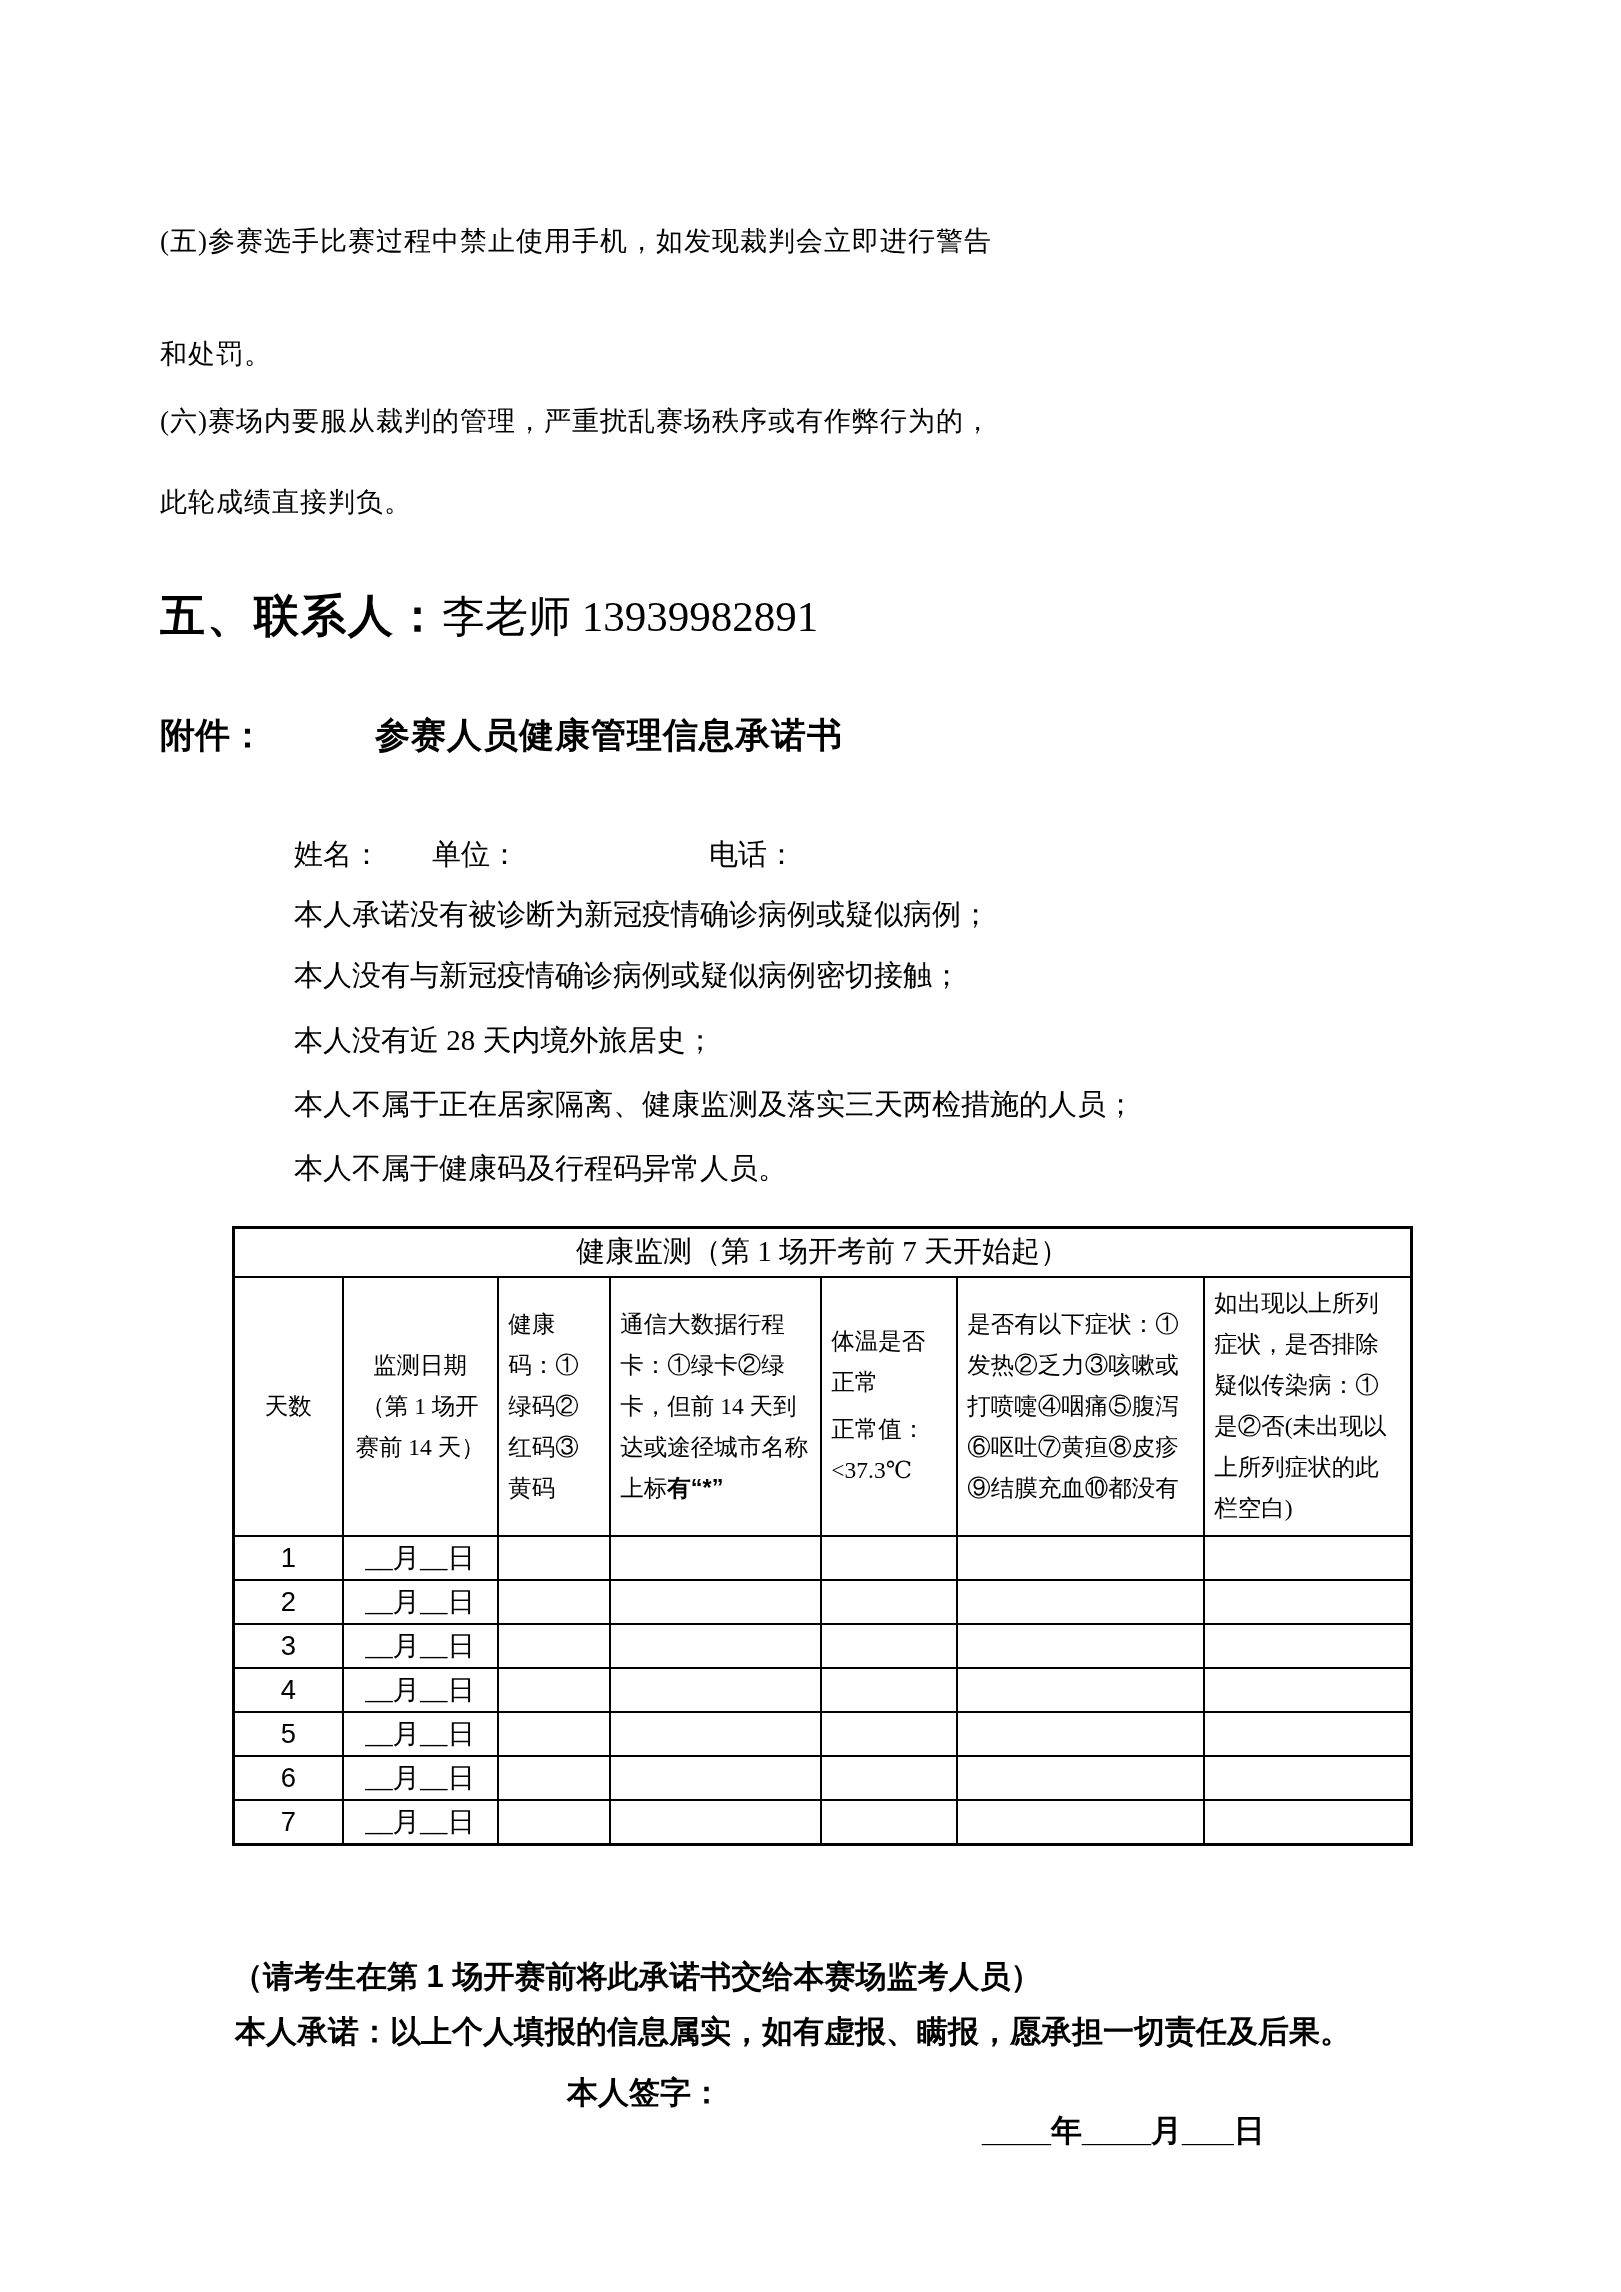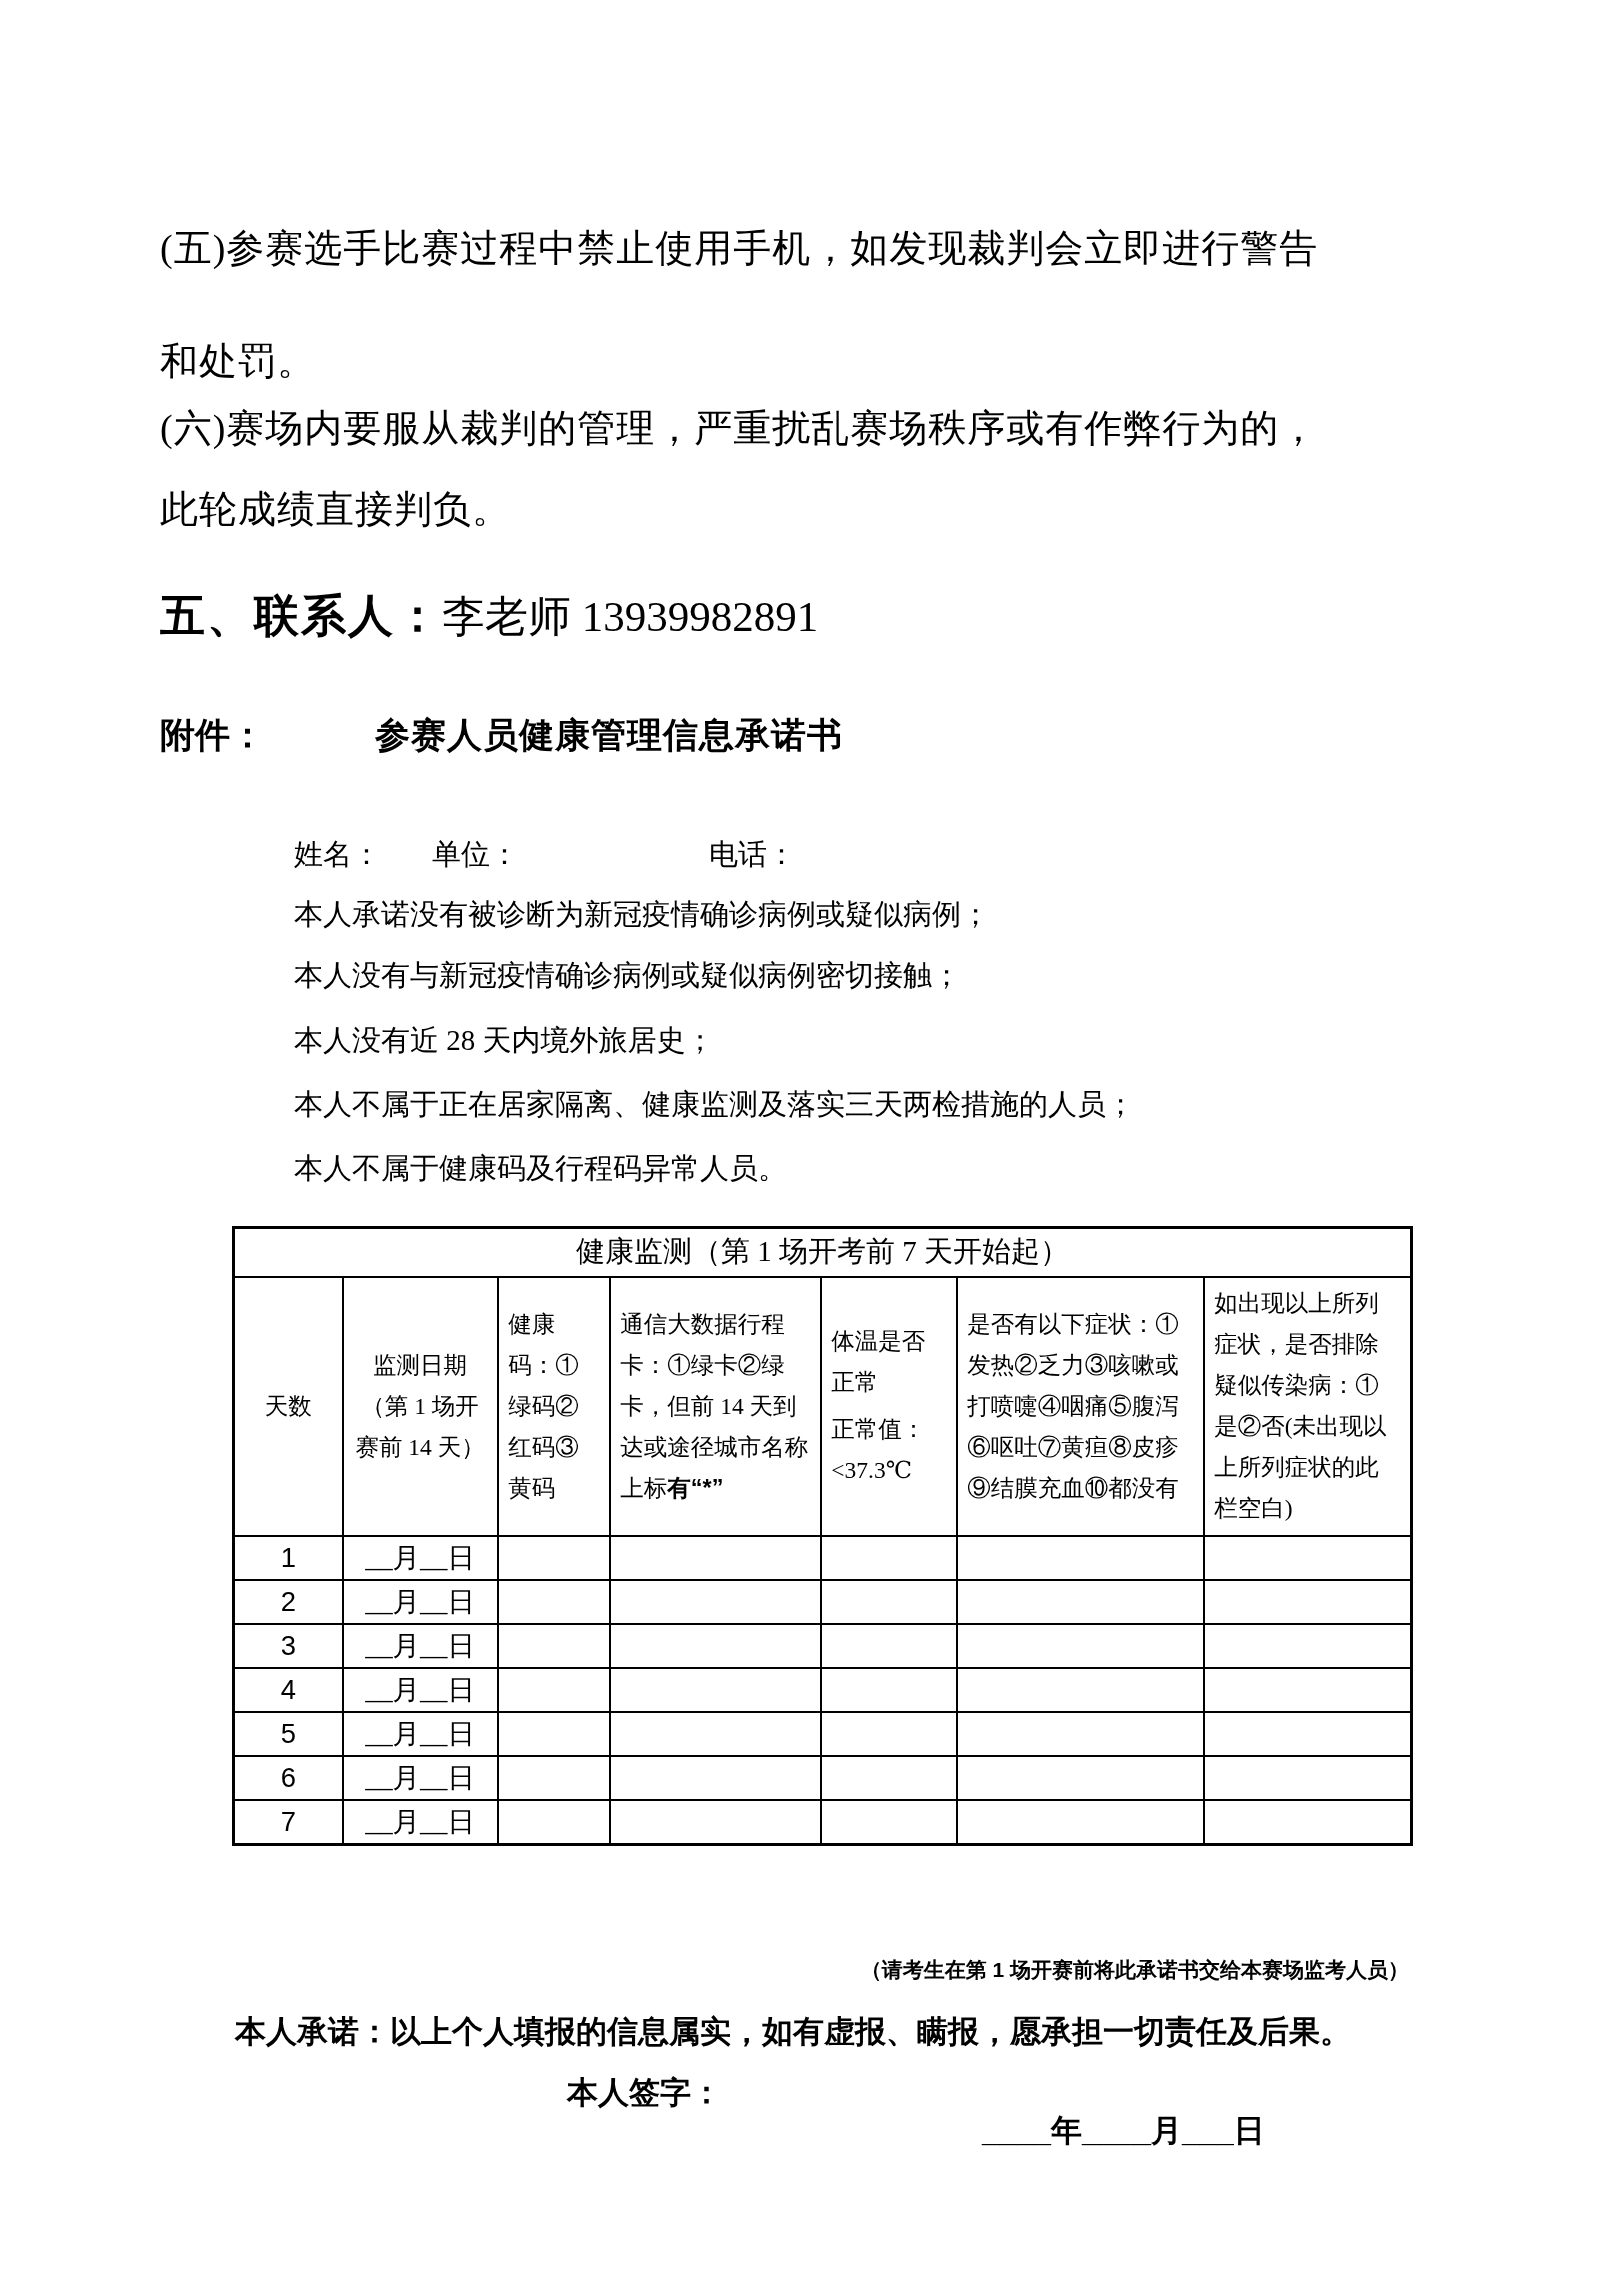--- a/index.html
+++ b/index.html
@@ -12,7 +12,7 @@
   .hei { font-family:"Liberation Sans","DejaVu Sans",sans-serif; font-weight:700; }
 
   
-  .rule-line { position:absolute; left:160px; font-size:38px; white-space:nowrap; letter-spacing:1px;text-align:center; }
+  .rule-line { position:absolute; left:160px; font-size:27px; white-space:nowrap; letter-spacing:1px;text-align:center; }
 
   
   .contact { position:absolute; left:160px; top:586px; white-space:nowrap; }

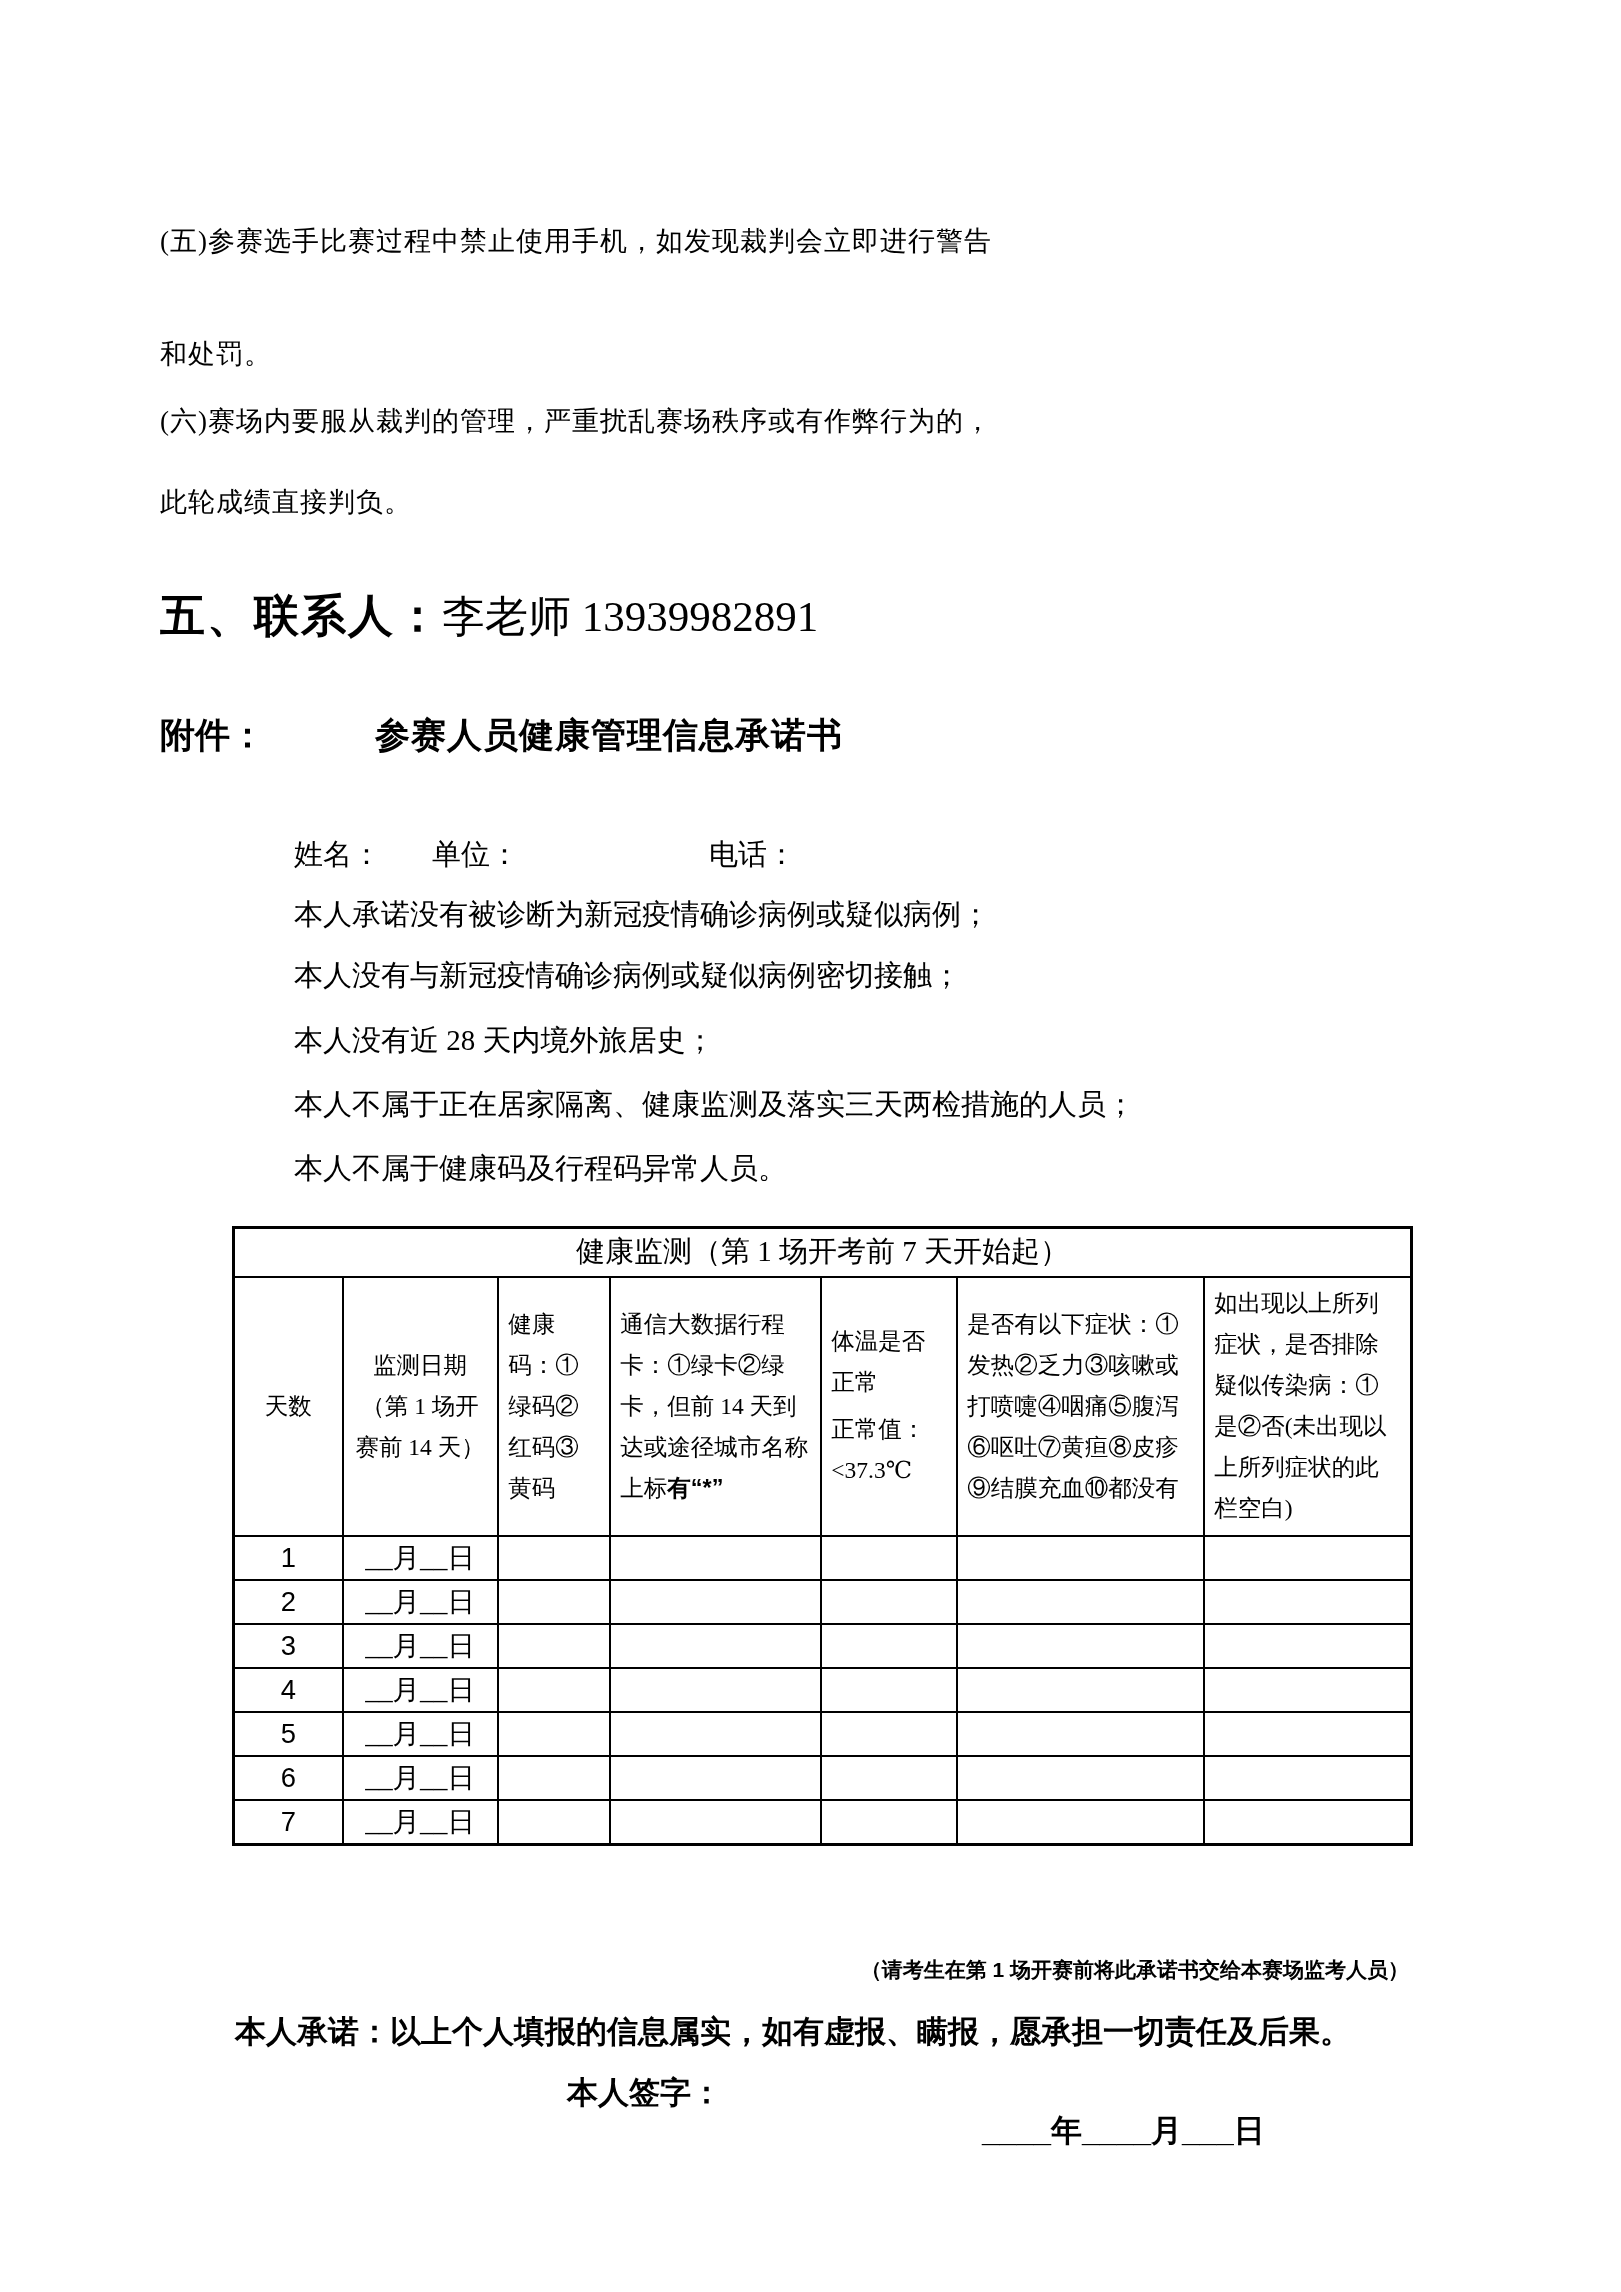--- a/index.html
+++ b/index.html
@@ -50,7 +50,7 @@
   .temp-line2 { margin-top:5.9px; }
 
   
-  .note { position:absolute; left:232px; top:1956px; width:1177px; text-align:right; font-size:21px; }
+  .note { position:absolute; left:232px; top:1956px; width:1177px; text-align:left; font-size:31px; }
   .promise { position:absolute; left:235px; top:2011px; font-size:31px; white-space:nowrap;text-align:center; }
   .sign-label { position:absolute; left:567px; top:2072px; font-size:31px; white-space:nowrap; }
   .sign-date { position:absolute; left:982px; top:2072px; font-size:31px; white-space:nowrap;margin-top:38px; }

